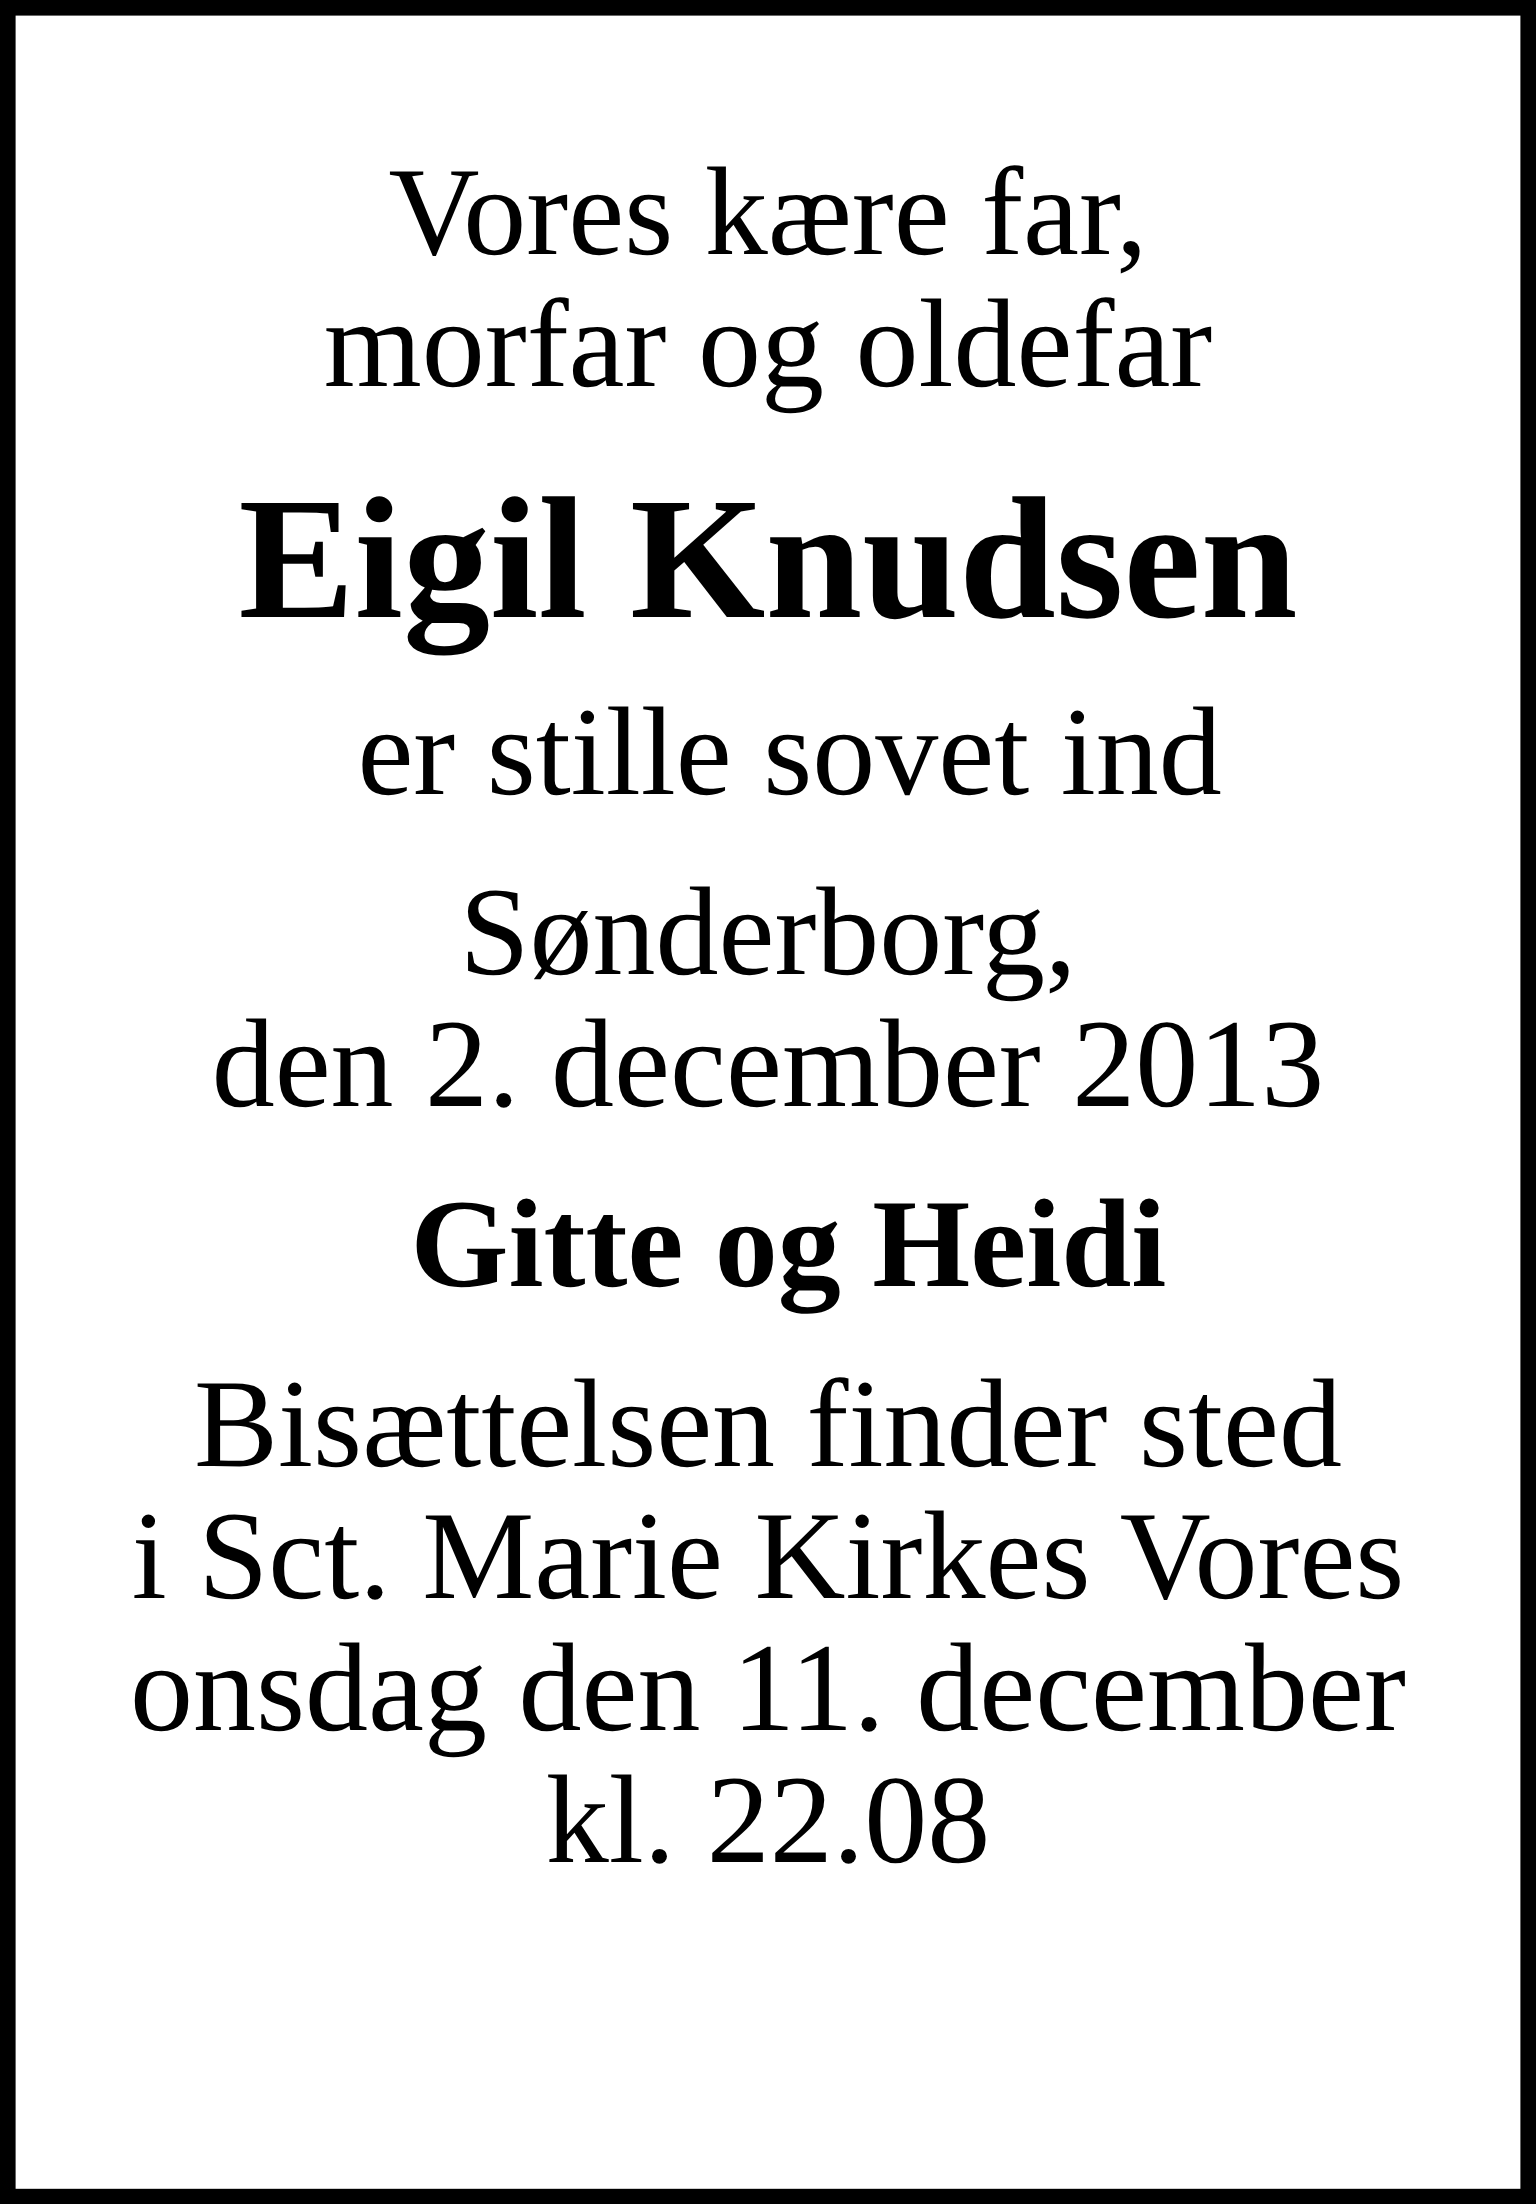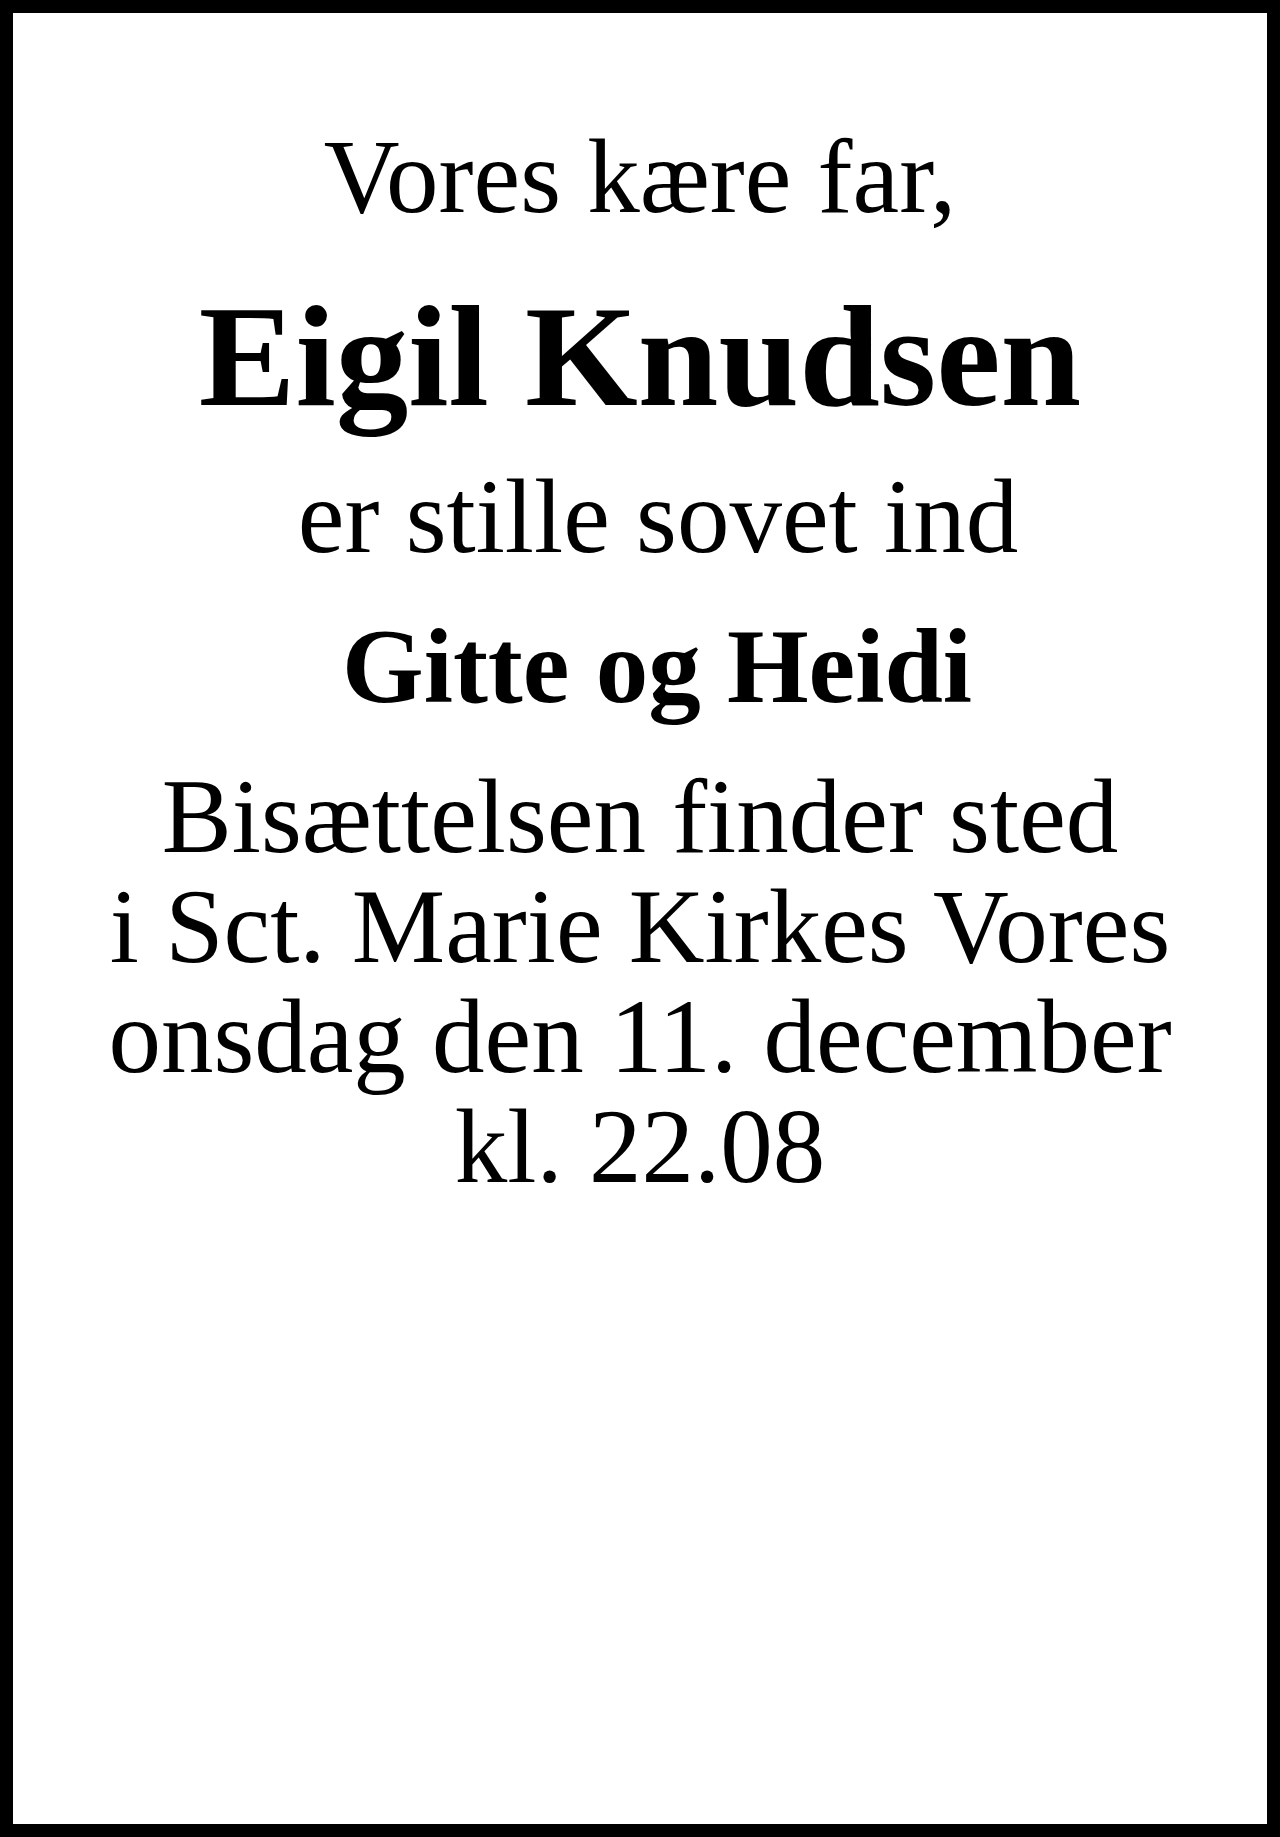--- a/index.html
+++ b/index.html
@@ -67,6 +67,7 @@
 
   <div class="para intro">
     <div class="line">Vores kære far,</div>
+    <div class="line">morfar og oldefar</div>
   </div>
 
   <h1 class="name">Eigil Knudsen</h1>

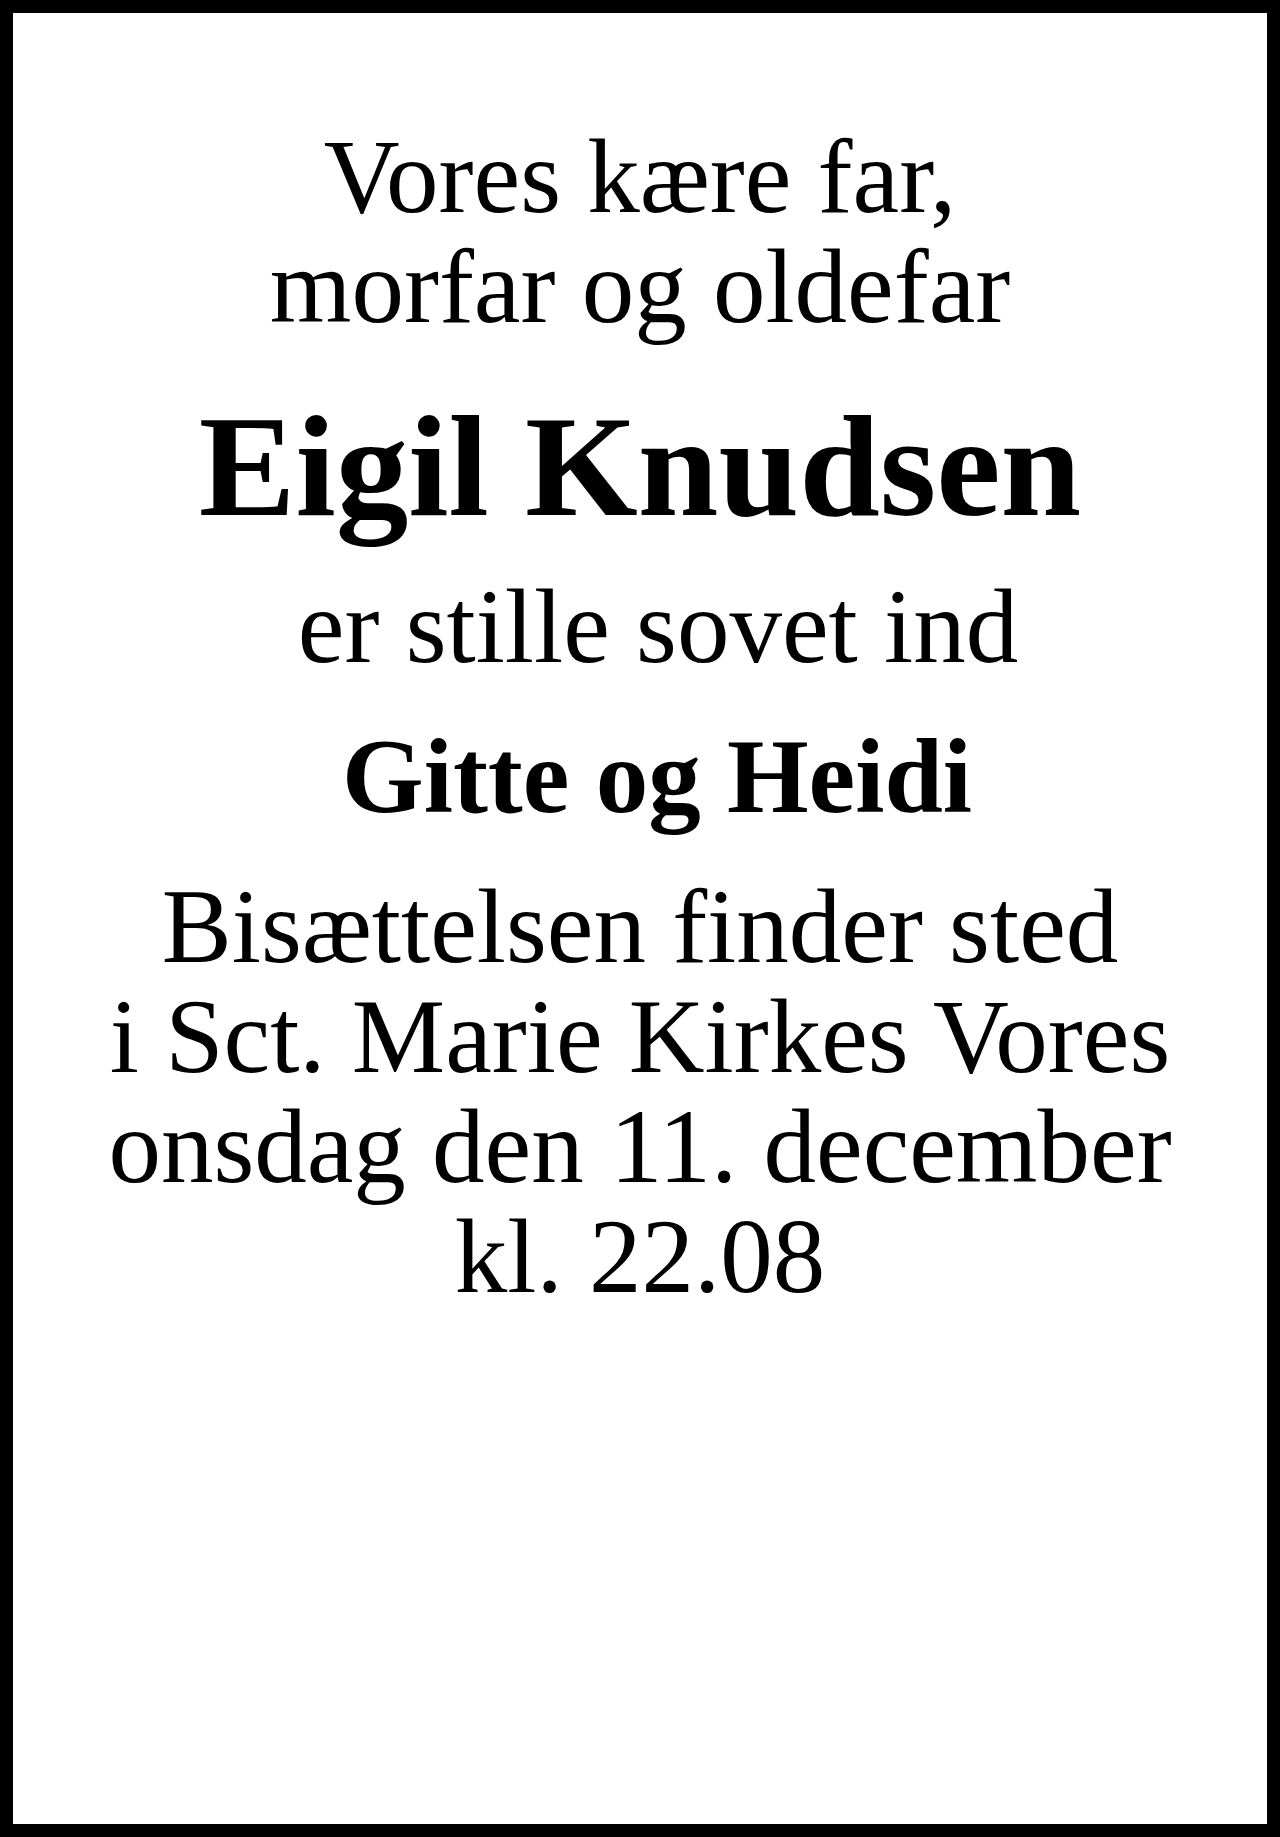--- a/index.html
+++ b/index.html
@@ -76,6 +76,10 @@
     <div class="line">er stille sovet ind</div>
   </div>
 
+  <div class="para place-date">
+    <div class="line">Sønderborg,</div>
+    <div class="line">den 2. december 2013</div>
+  </div>
 
   <div class="para mourners bold">
     <div class="line">Gitte og Heidi</div>

